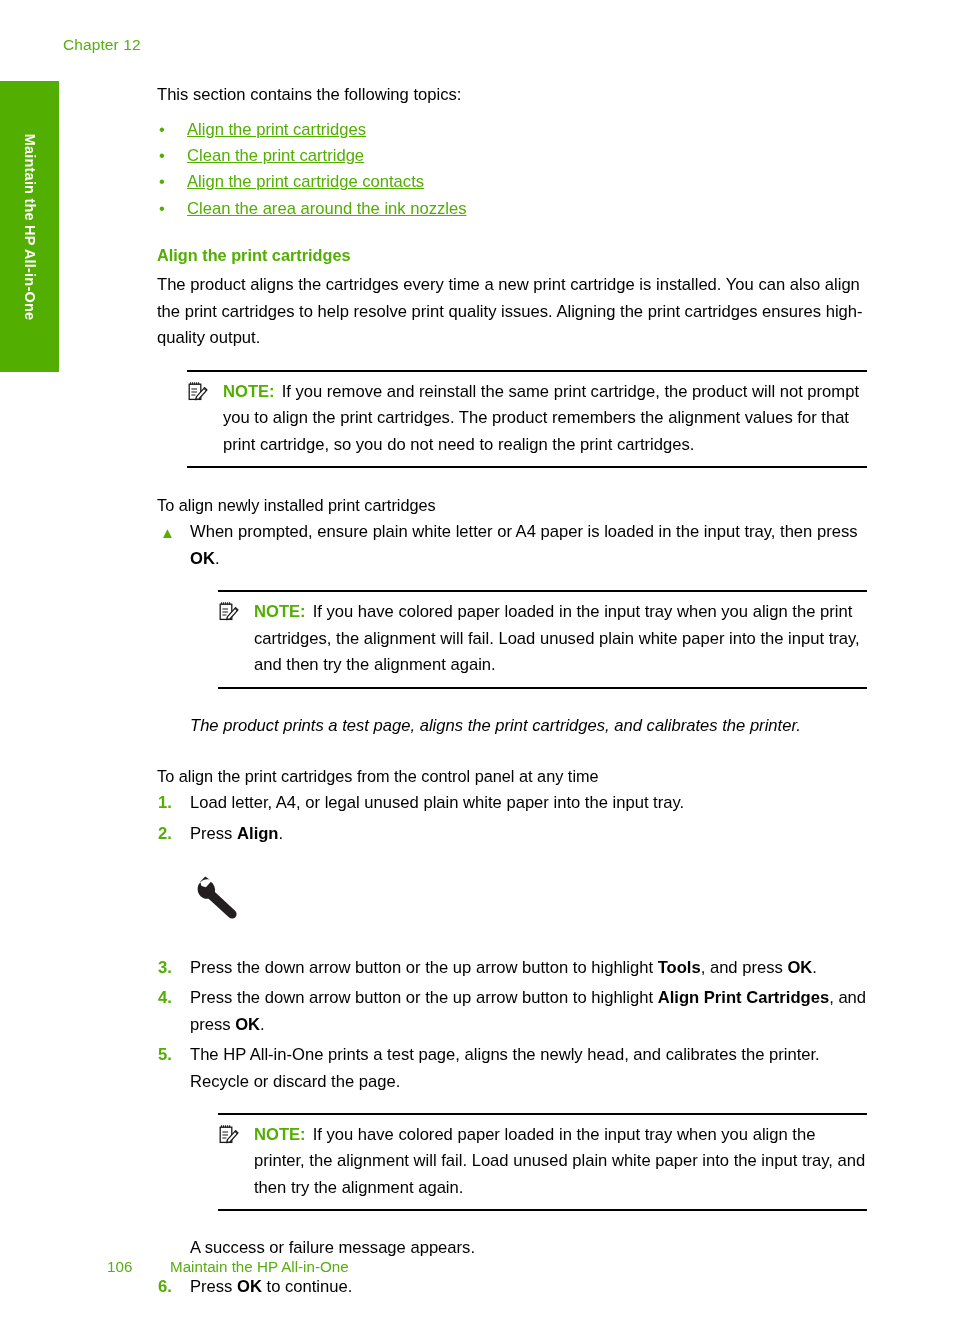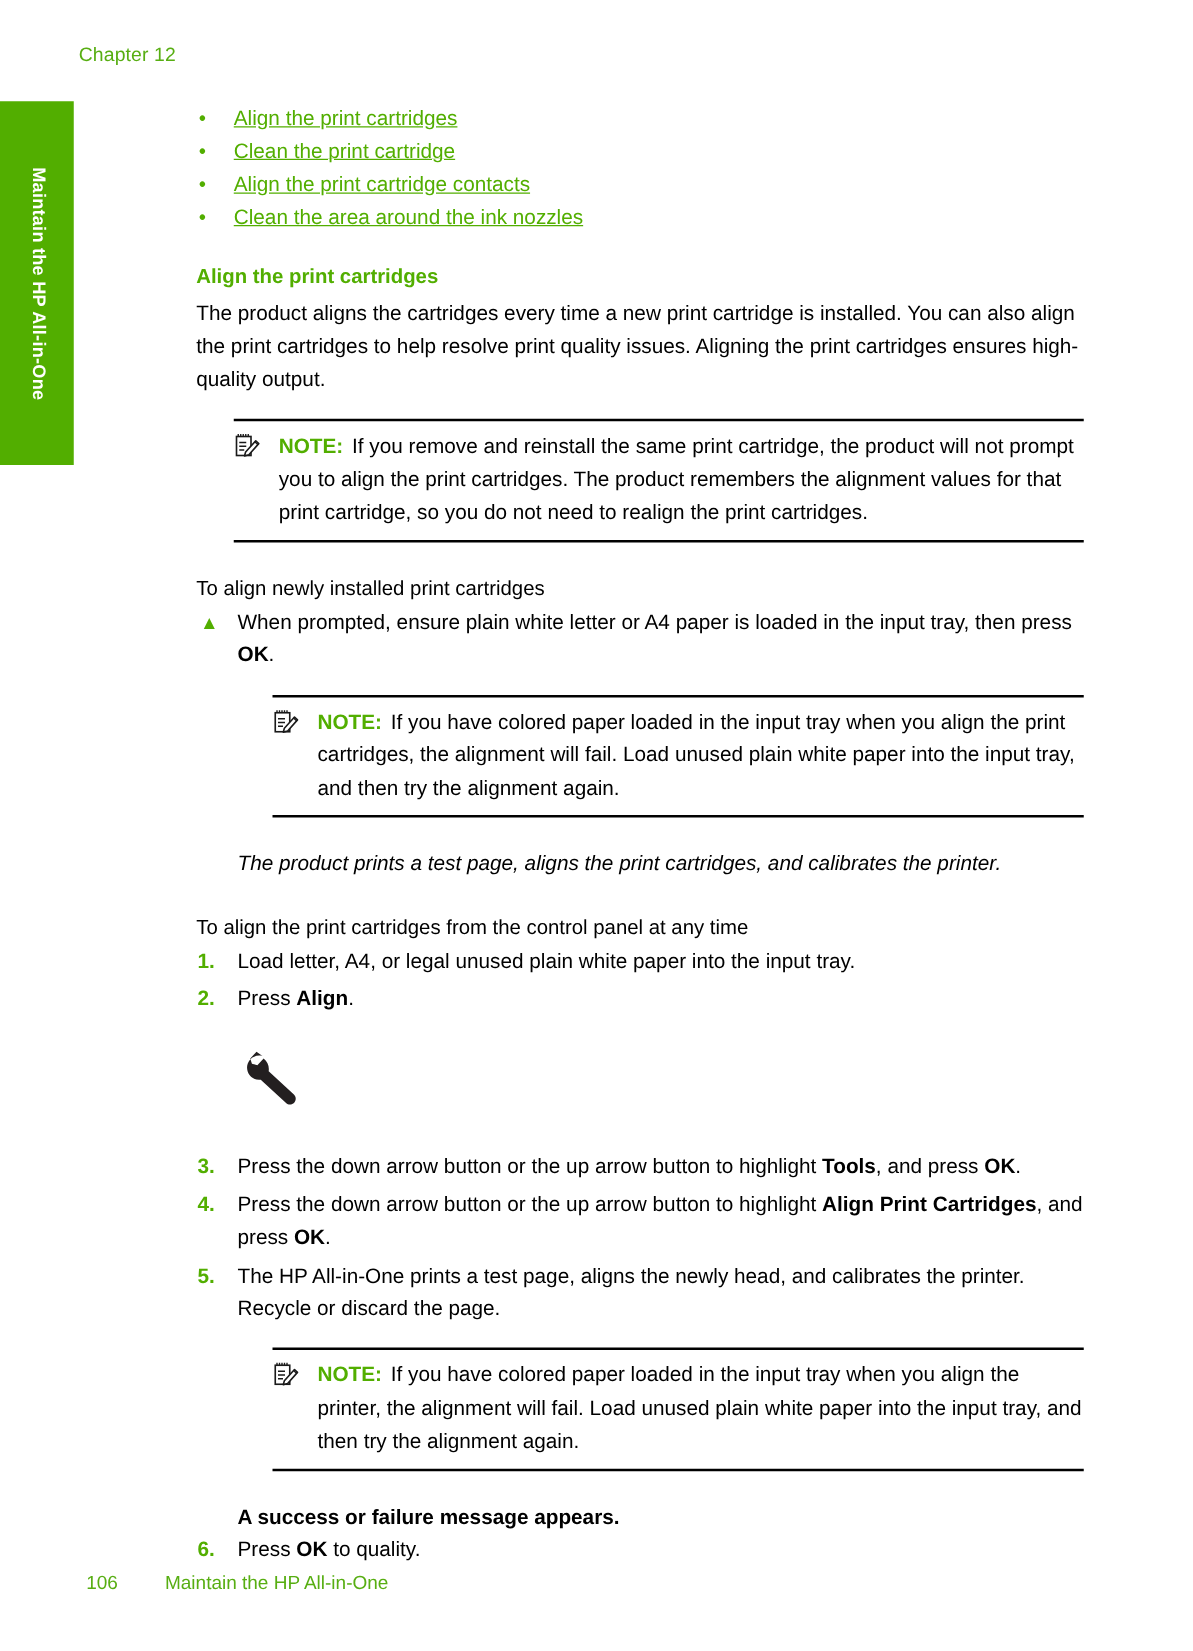--- a/index.html
+++ b/index.html
@@ -219,6 +219,7 @@
 
 <div class="content">
 
+  <p class="intro">This section contains the following topics:</p>
 
   <ul class="link-list">
     <li>

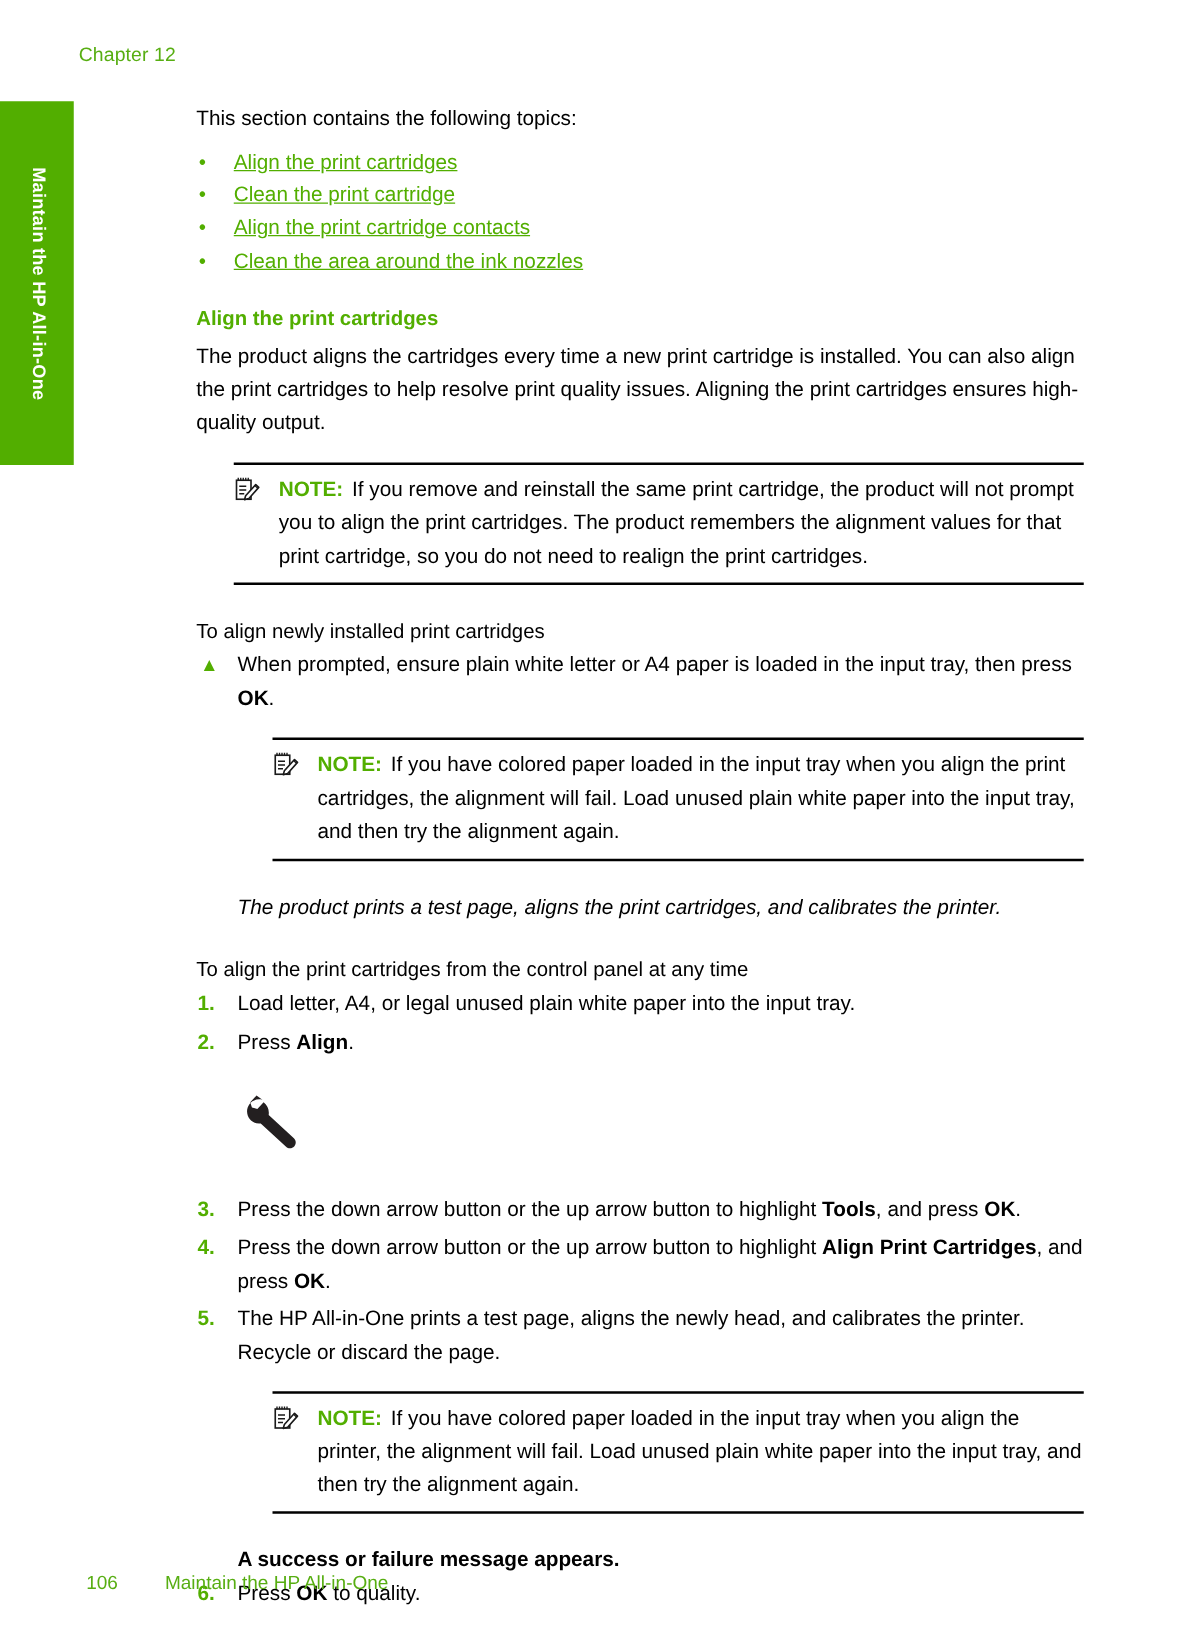--- a/index.html
+++ b/index.html
@@ -183,8 +183,7 @@
     font-style: italic;
   }
   .follow-para-note {
-    margin: 8px 0 0 33px;
-    font-weight: bold;
+    margin: 8px 0 12px 33px;
   }
 
   b { font-weight: bold; }

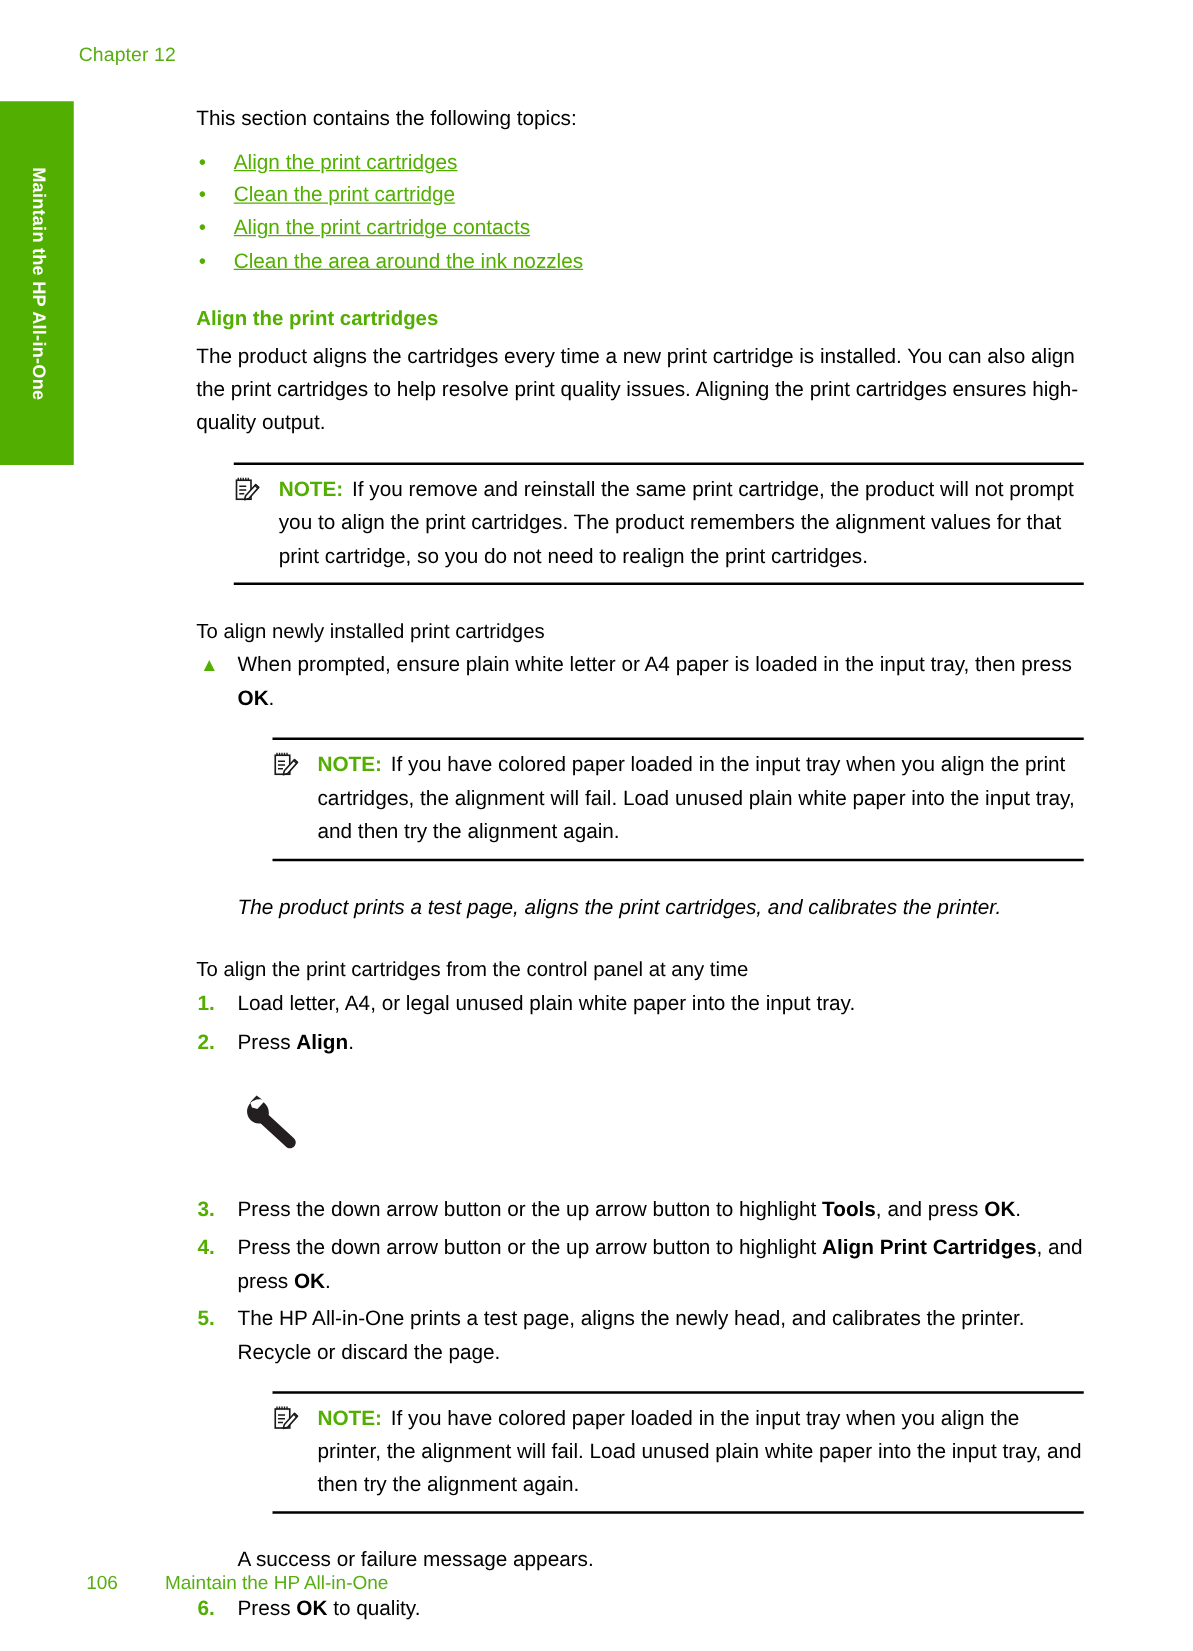--- a/index.html
+++ b/index.html
@@ -205,6 +205,7 @@
   .footer .pgnum {
     display: inline-block;
     width: 63px;
+    margin-left: 38px;
   }
 </style>
 </head>

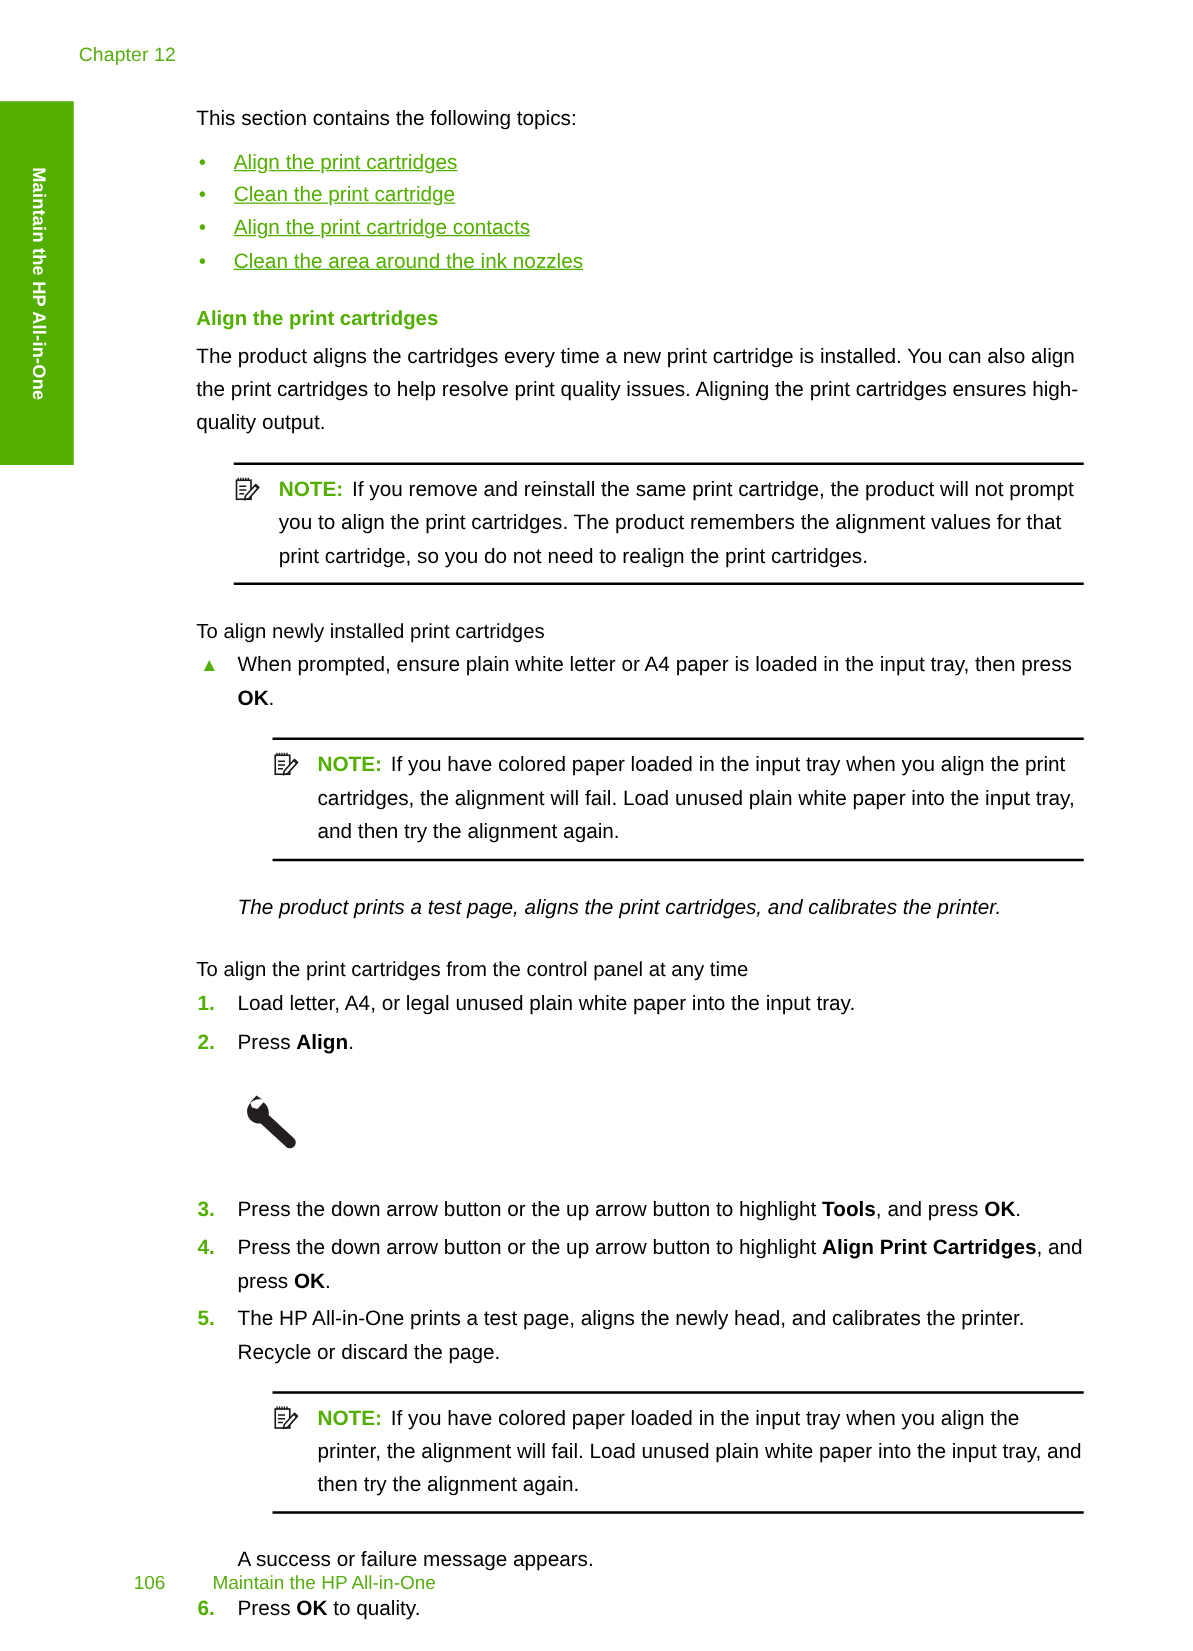--- a/index.html
+++ b/index.html
@@ -332,7 +332,7 @@
 
   <ol class="num-list">
     <li>
-      <span class="num">6.</span><span>Press </span><b>OK</b><span> to quality.</span>
+      <span class="num">6.</span><span>Press </span><b>OK</b><span> to continue.</span>
     </li>
   </ol>
 

